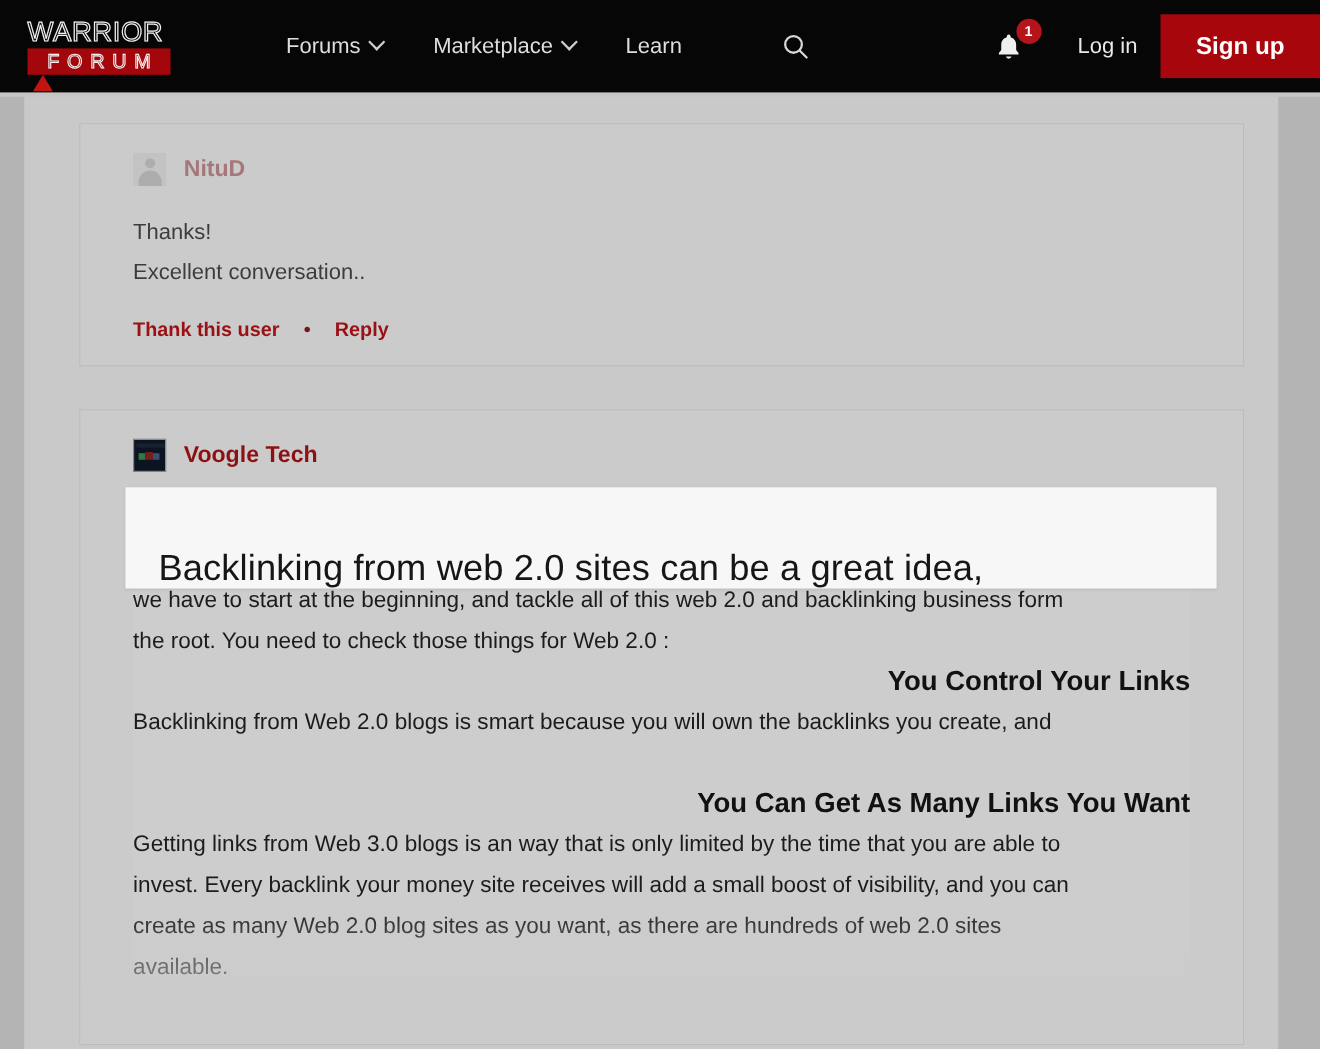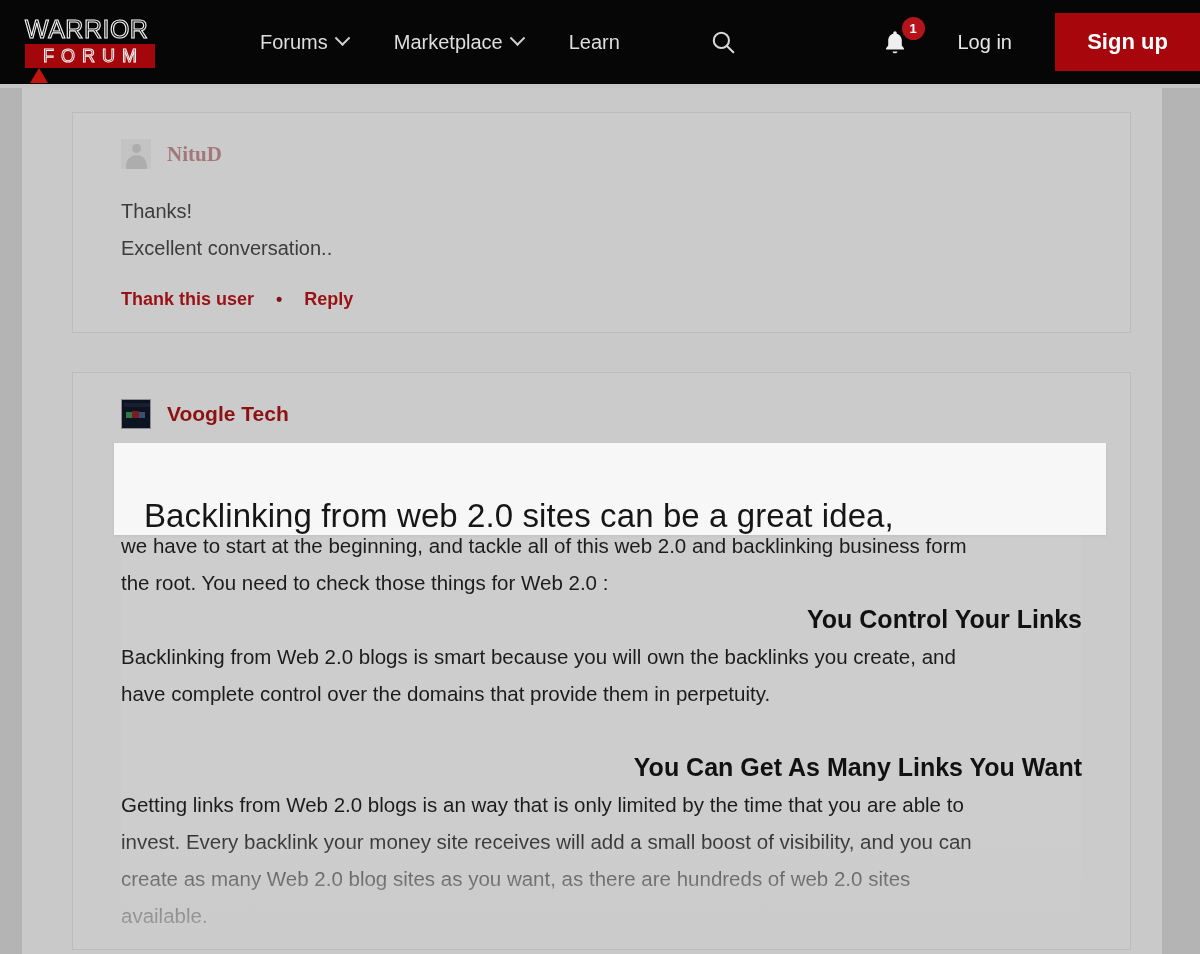--- a/index.html
+++ b/index.html
@@ -125,7 +125,7 @@
   .login {
     color: #e8e8e8;
     font-size: 20px;
-    margin-right: 43px;
+    margin-right: 21px;
     cursor: pointer;
   }
   .signup {

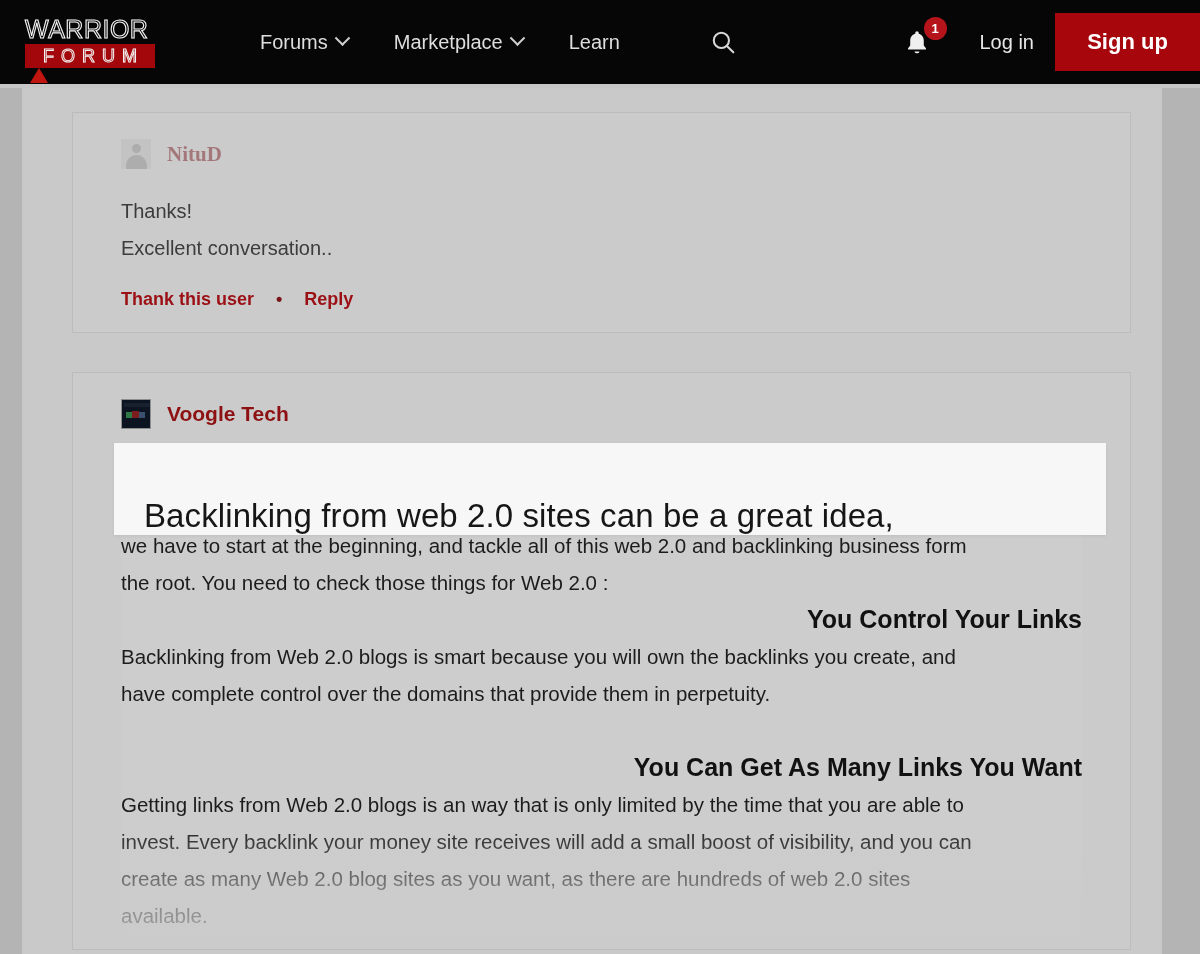--- a/index.html
+++ b/index.html
@@ -220,7 +220,6 @@
     font-size: 21px;
     font-weight: 700;
     cursor: pointer;
-    font-family: Liberation Serif, serif;
   }
   .author-red {
     color: #8d1113;

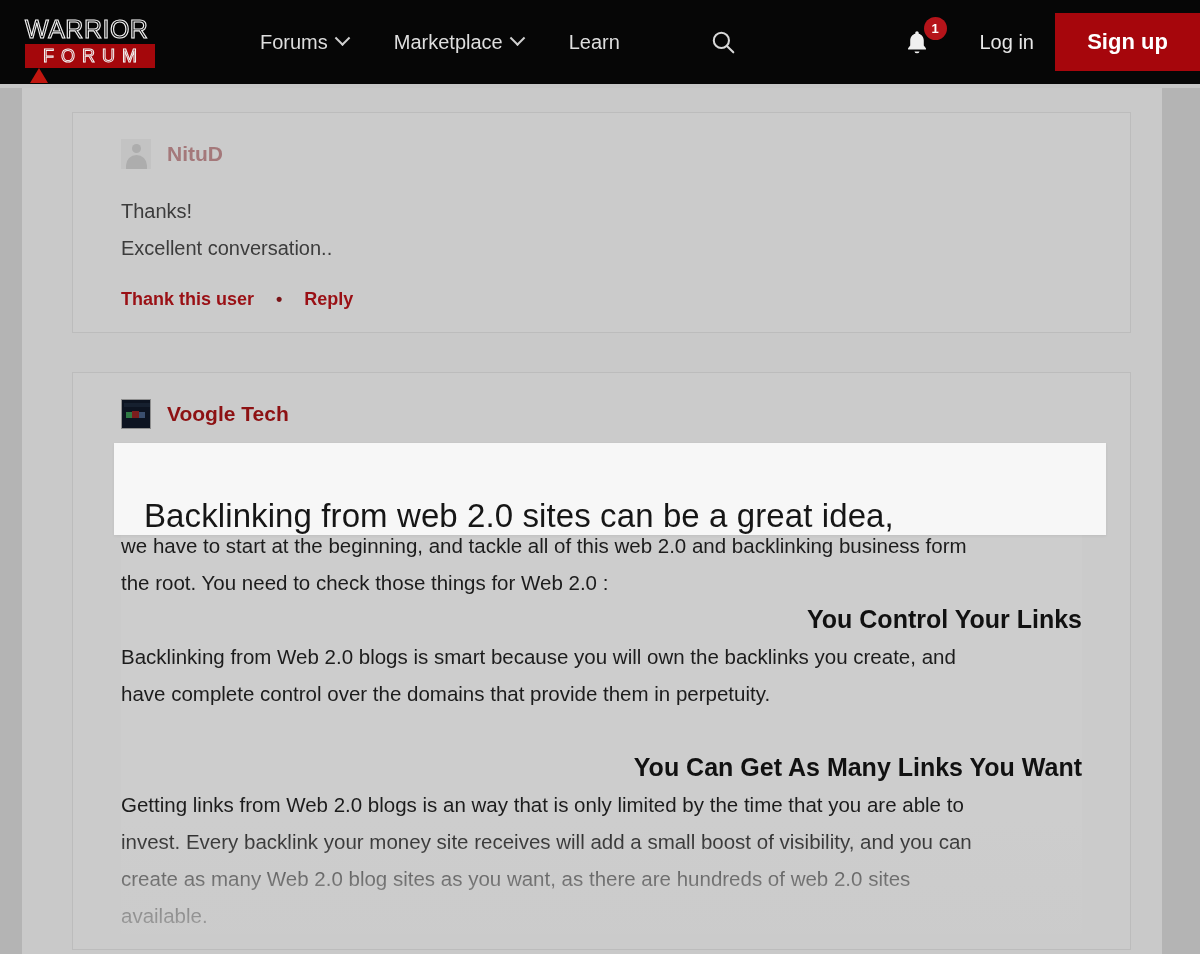--- a/index.html
+++ b/index.html
@@ -380,7 +380,6 @@
         <div class="b-line">the root. You need to check those things for Web 2.0 :</div>
         <div class="b-head">You Control Your Links</div>
         <div class="b-line">Backlinking from Web 2.0 blogs is smart because you will own the backlinks you create, and</div>
-        <div class="b-line">have complete control over the domains that provide them in perpetuity.</div>
         <div class="spacer"></div>
         <div class="b-head">You Can Get As Many Links You Want</div>
         <div class="b-line">Getting links from Web 2.0 blogs is an way that is only limited by the time that you are able to</div>

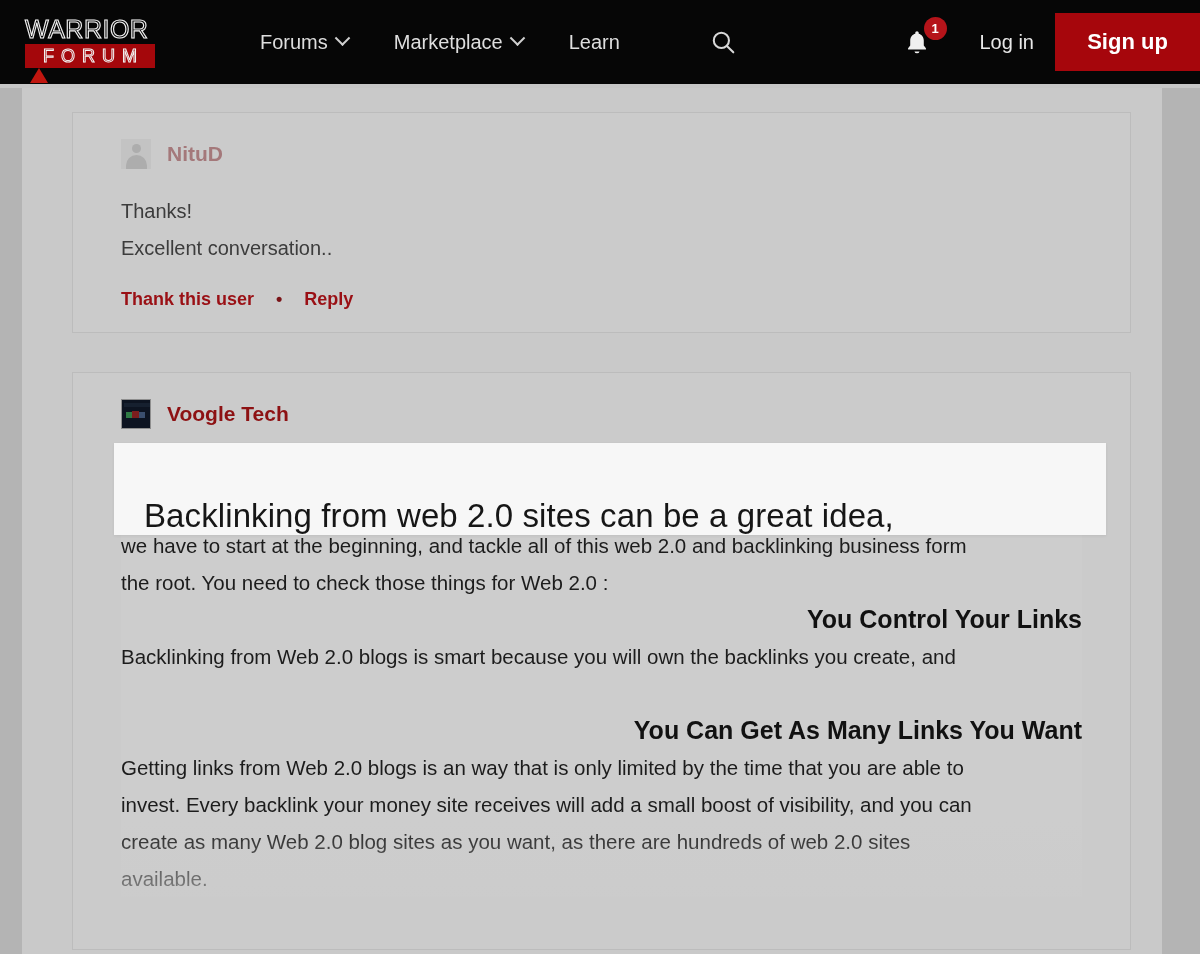--- a/index.html
+++ b/index.html
@@ -382,7 +382,7 @@
         <div class="b-line">Backlinking from Web 2.0 blogs is smart because you will own the backlinks you create, and</div>
         <div class="spacer"></div>
         <div class="b-head">You Can Get As Many Links You Want</div>
-        <div class="b-line">Getting links from Web 2.0 blogs is an way that is only limited by the time that you are able to</div>
+        <div class="b-line">Getting links from Web 3.0 blogs is an way that is only limited by the time that you are able to</div>
         <div class="b-line">invest. Every backlink your money site receives will add a small boost of visibility, and you can</div>
         <div class="b-line">create as many Web 2.0 blog sites as you want, as there are hundreds of web 2.0 sites</div>
         <div class="b-line">available.</div>

